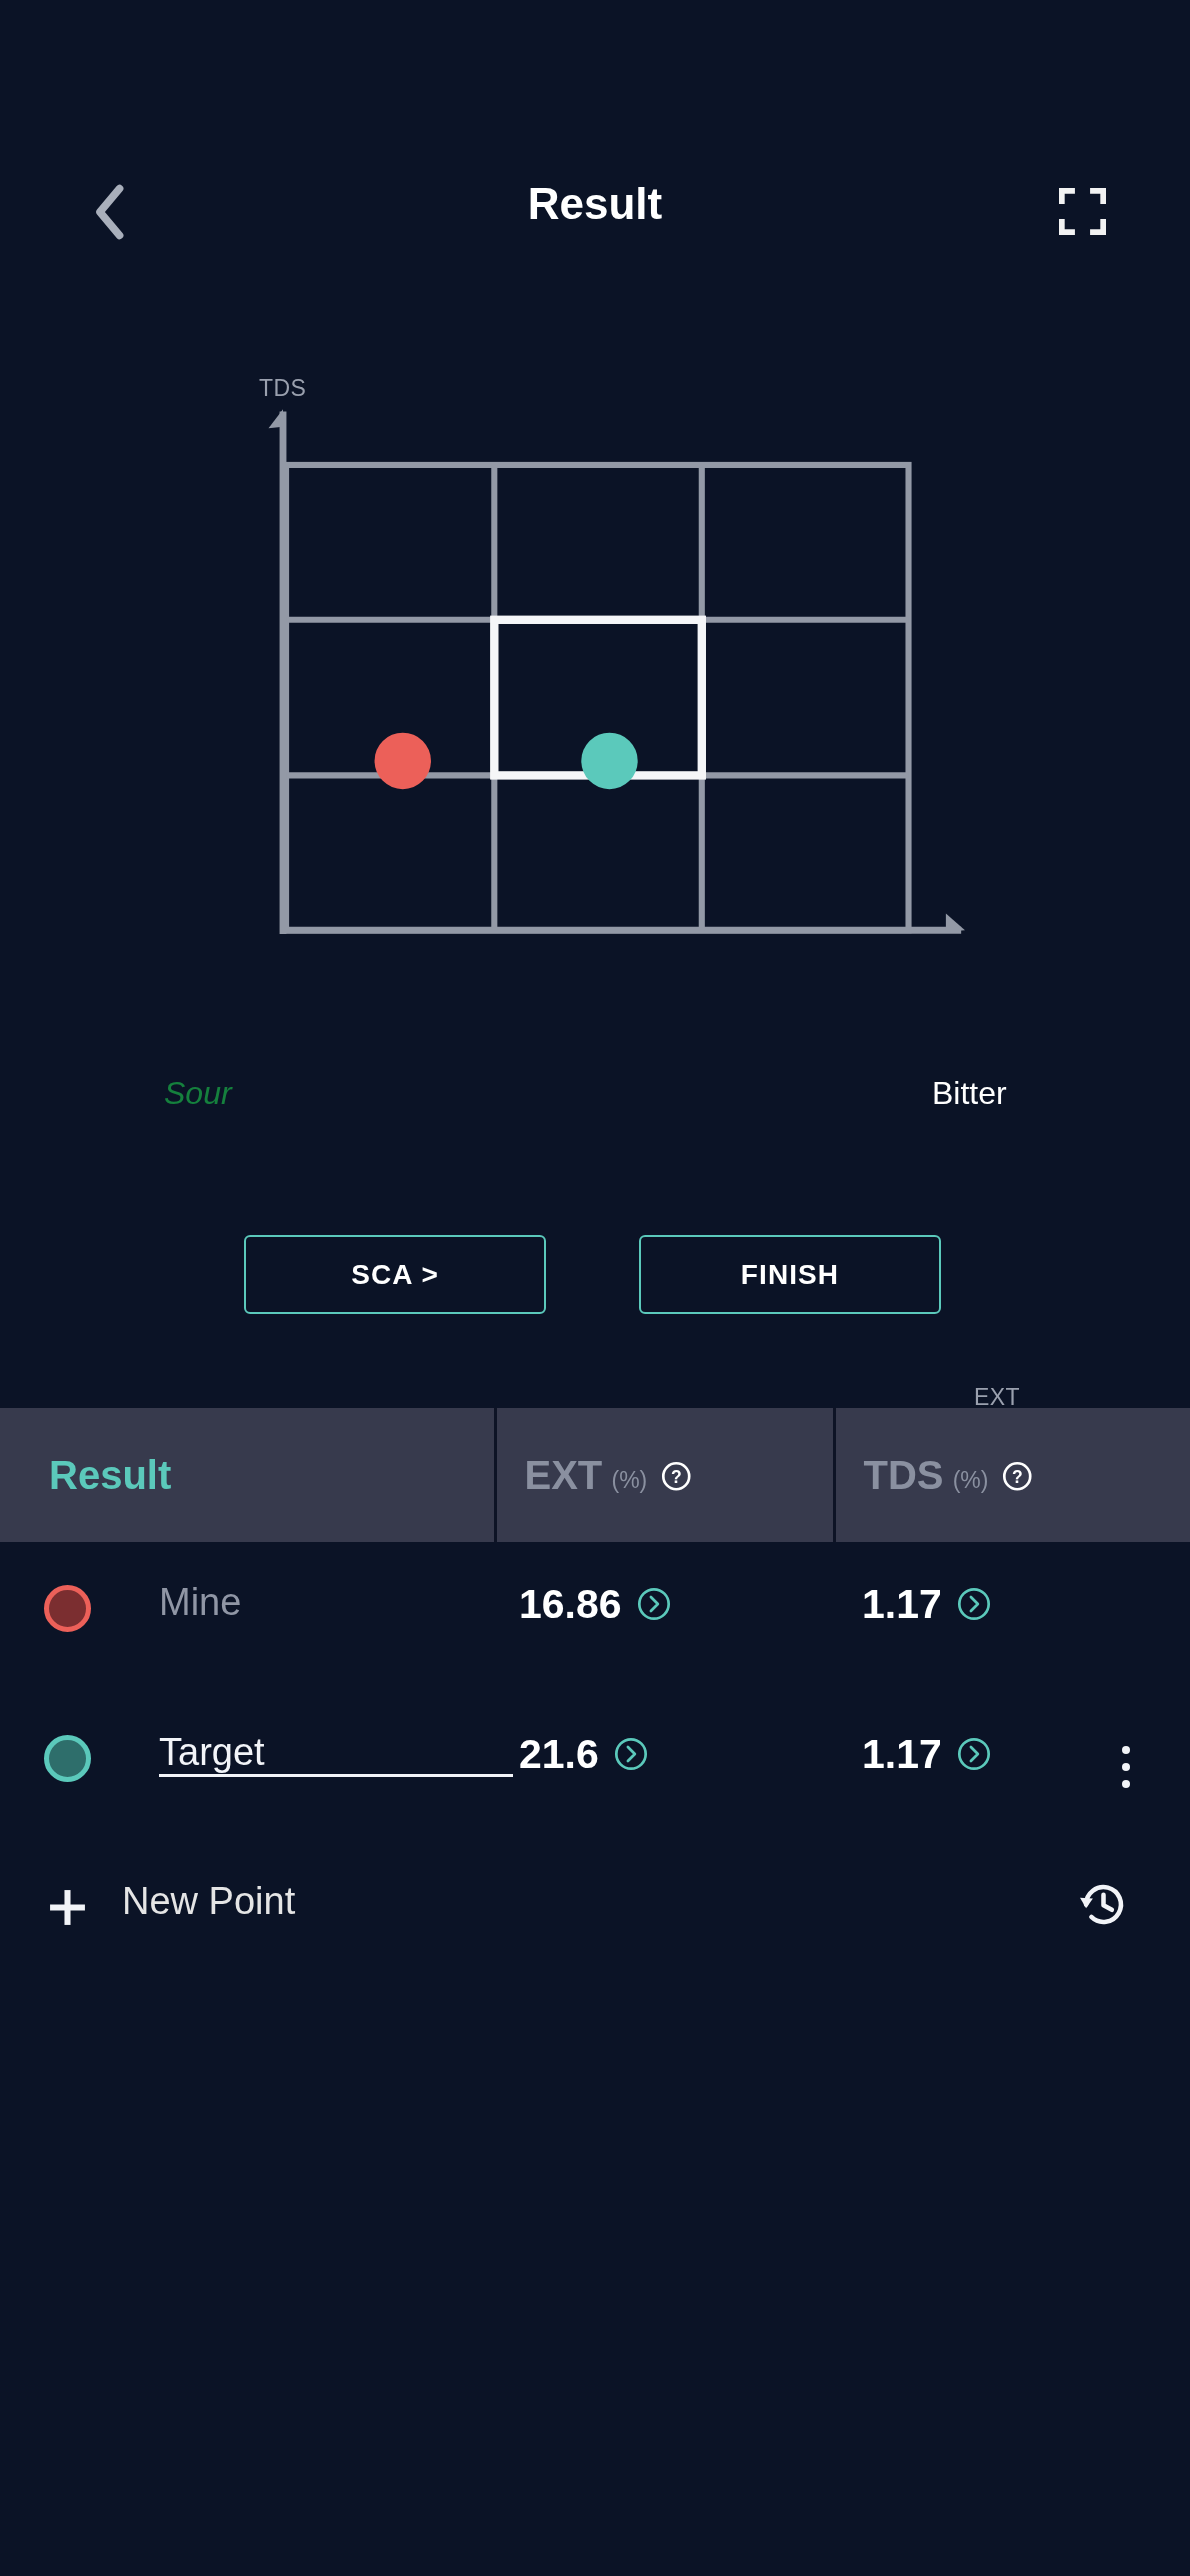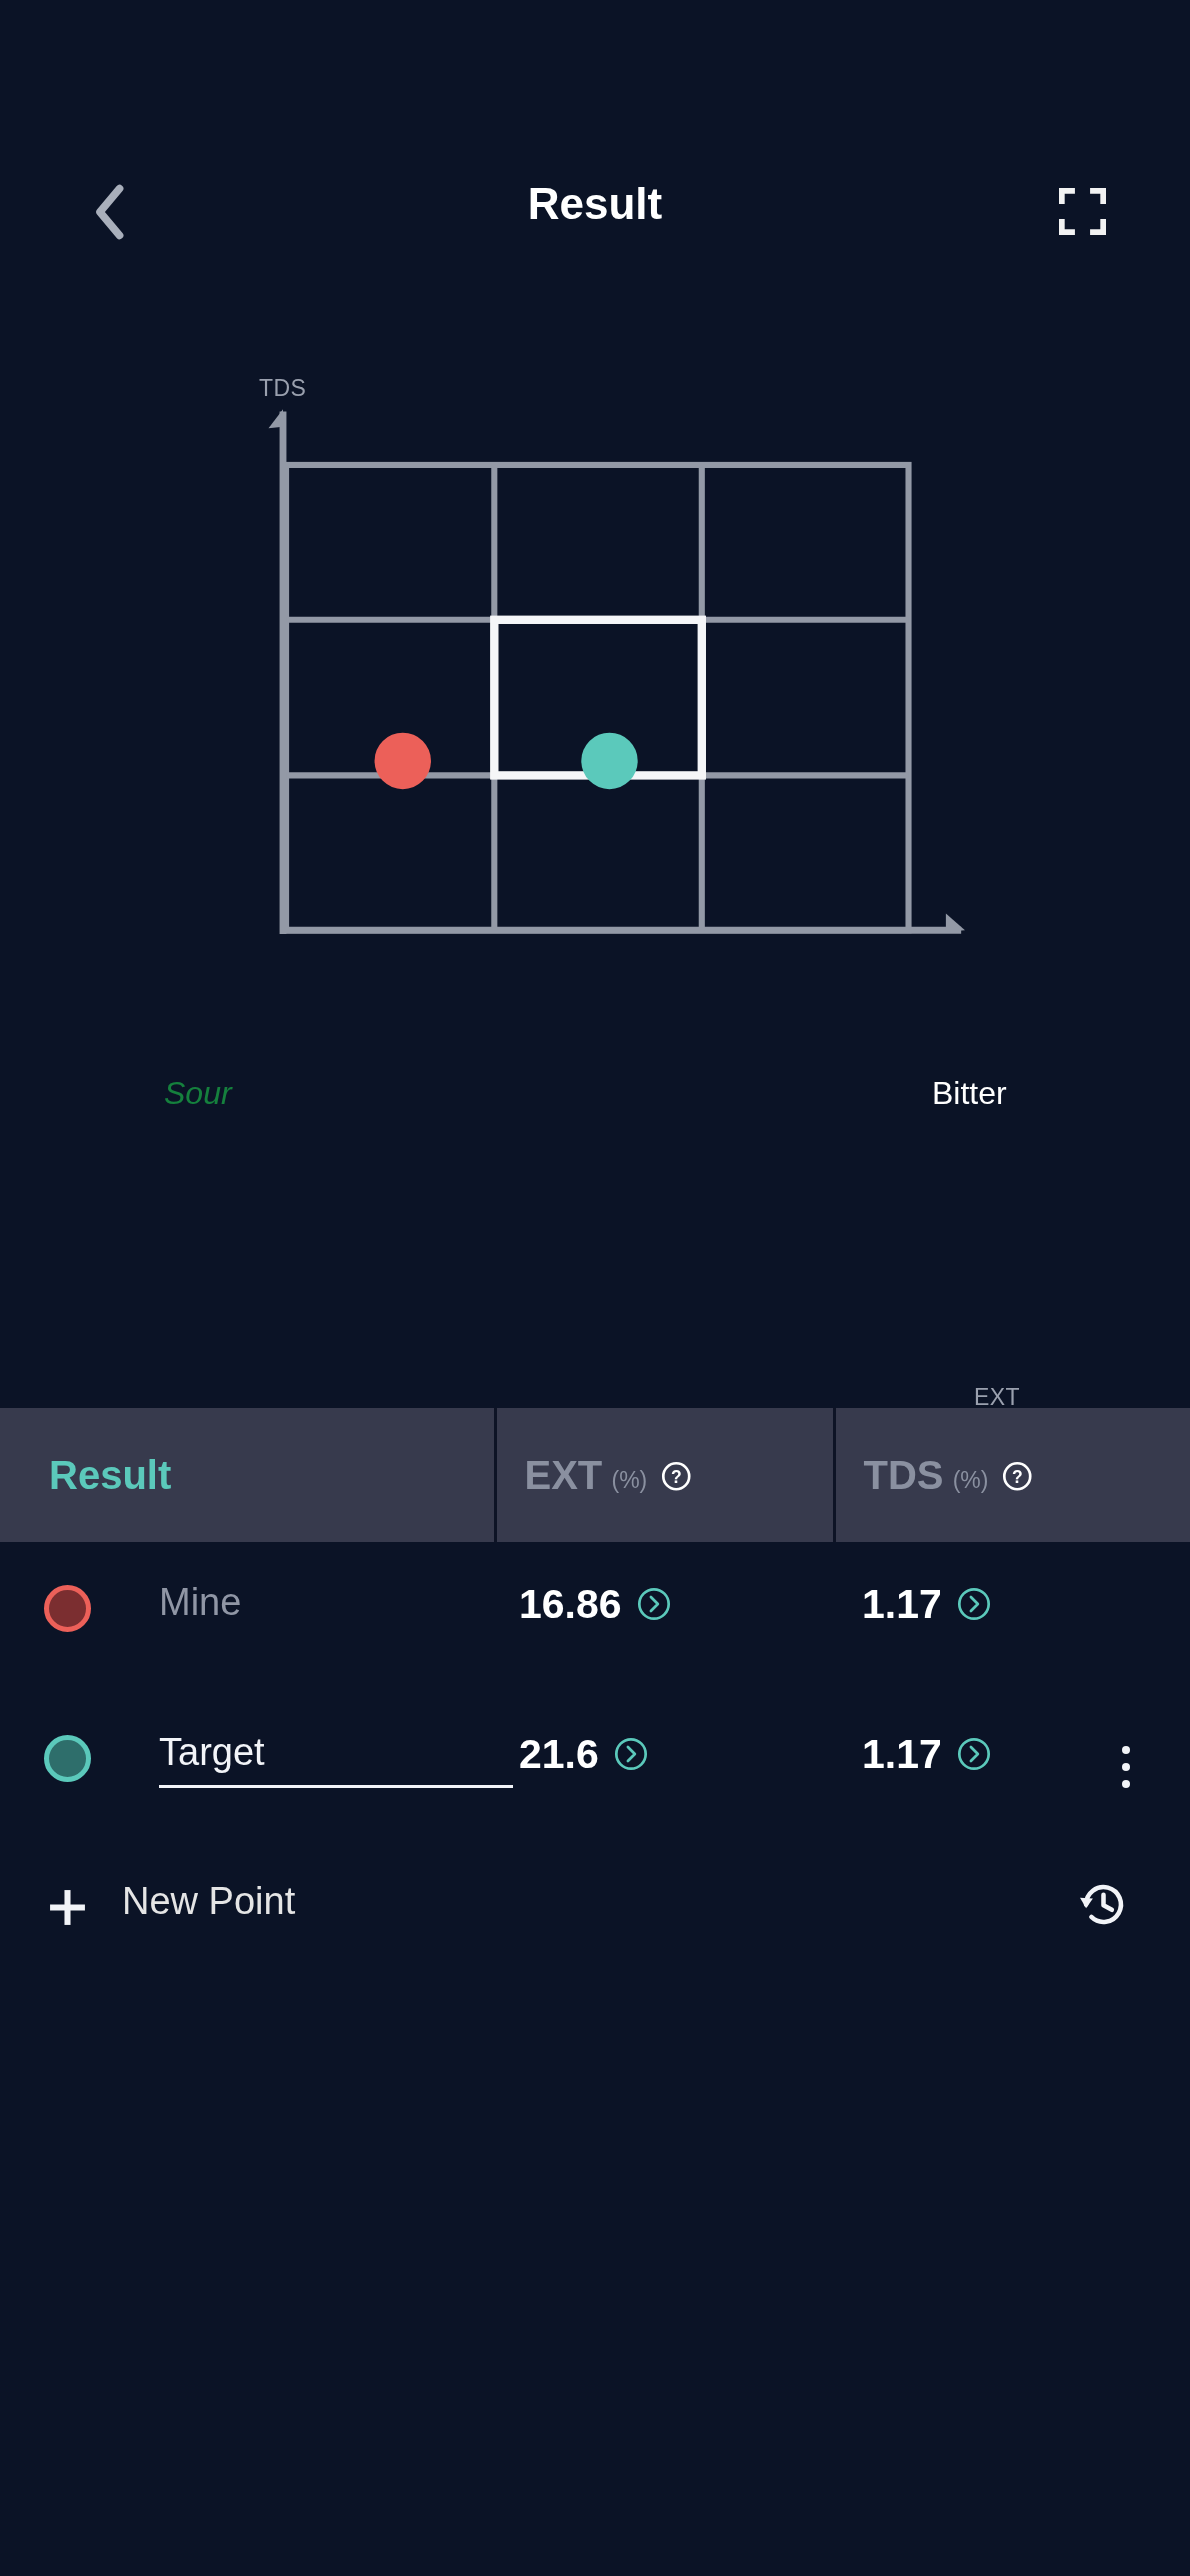--- a/index.html
+++ b/index.html
@@ -330,6 +330,10 @@
     <div class="axis-ext-label">EXT</div>
   </div>
 
+  <div class="actions">
+    <button class="btn btn-sca">SCA &gt;</button>
+    <button class="btn btn-finish">FINISH</button>
+  </div>
 
   <div class="tbl-header">
     <div class="th th-result">

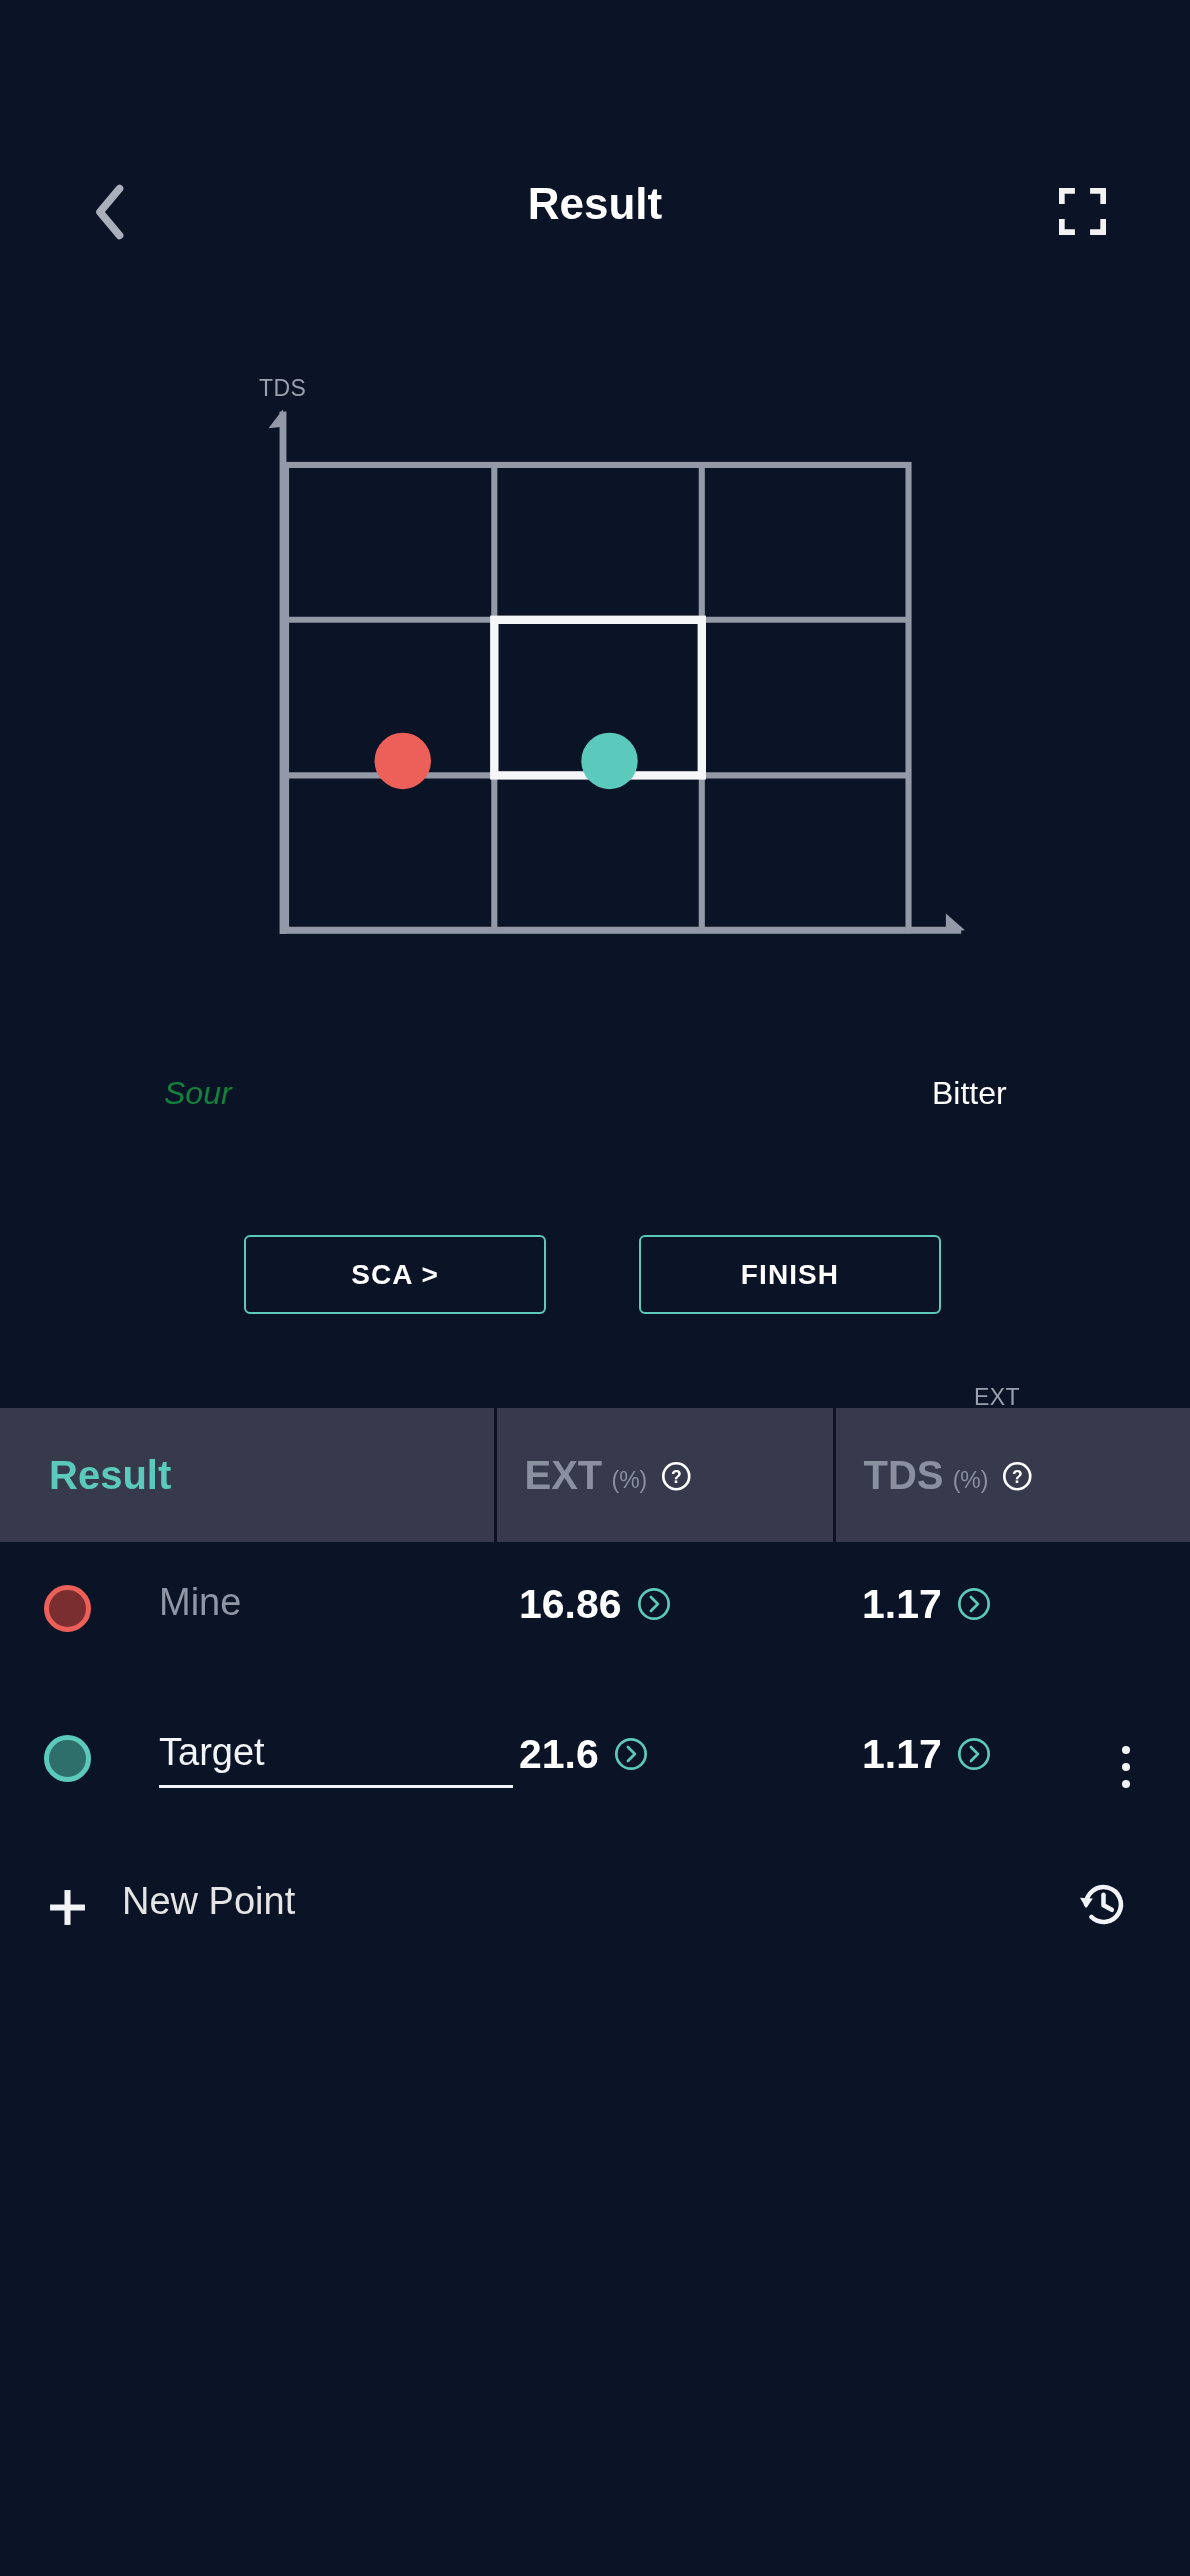--- a/index.html
+++ b/index.html
@@ -235,7 +235,7 @@
     color: #F2F4F8;
     width: 354px;
     border-bottom: 3.8px solid #F2F4F8;
-    padding-bottom: 11px;
+    padding-bottom: 0;
   }
 
   .cell-val {

